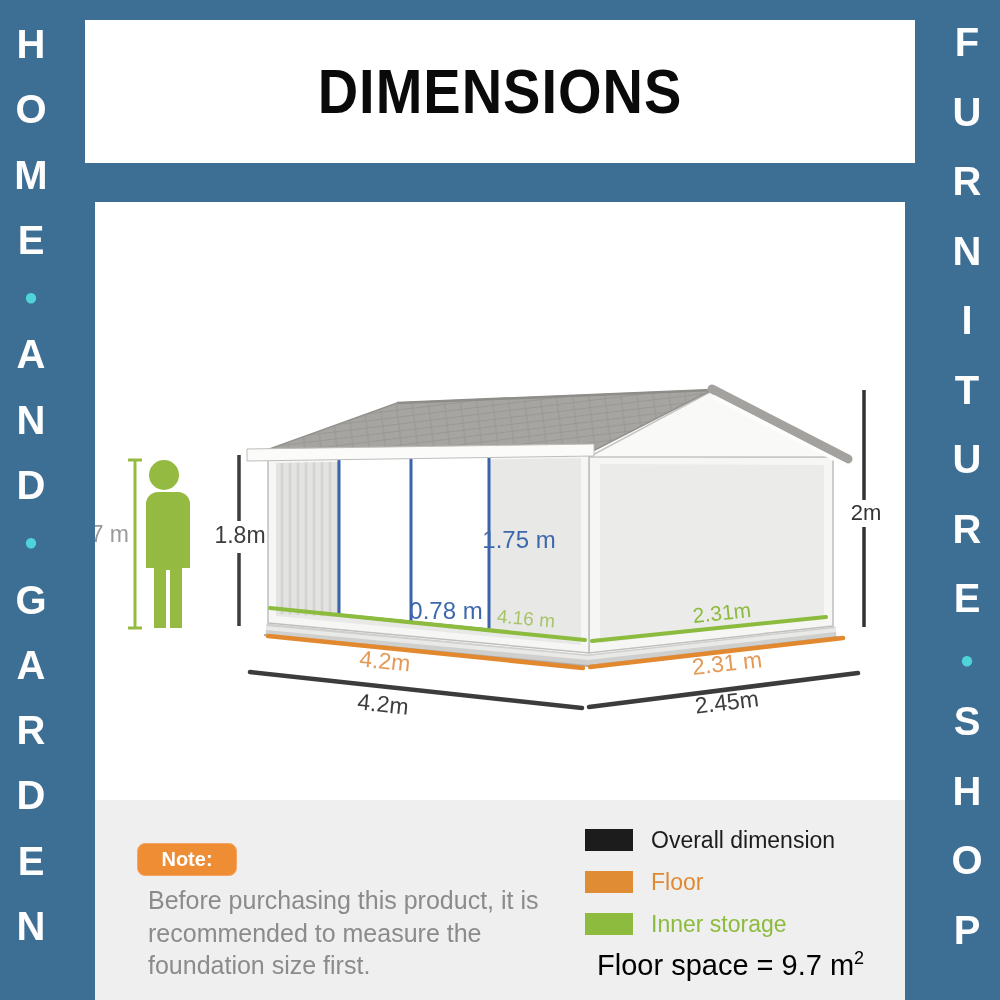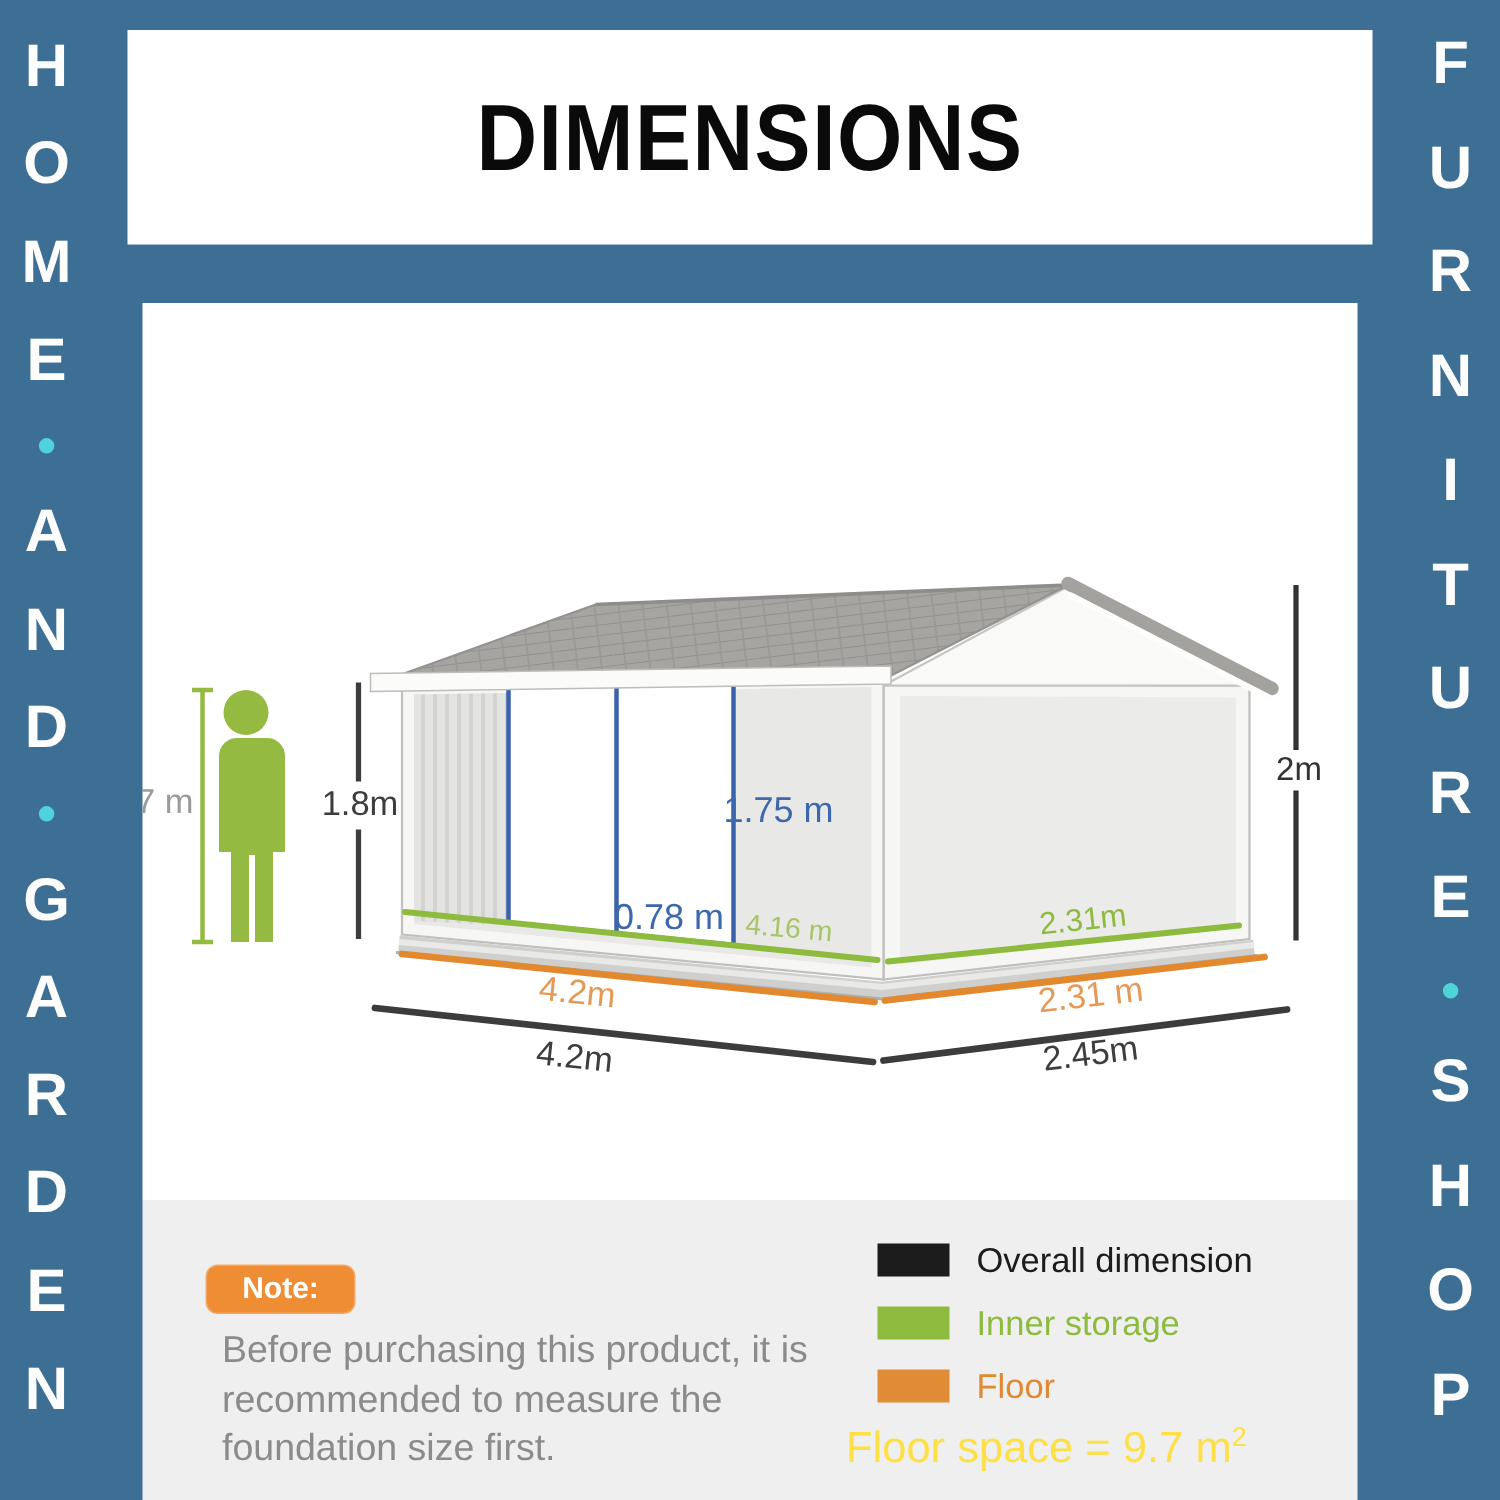--- a/index.html
+++ b/index.html
@@ -175,12 +175,12 @@
       <span class="legend-label" style="color: rgb(28, 28, 28);">Overall dimension</span>
     </div>
     <div class="legend-row">
+      <span class="legend-swatch" style="background-color: rgb(223, 140, 53);"></span>
+      <span class="legend-label" style="color: rgb(223, 138, 51);">Floor</span>
+    </div>
+    <div class="legend-row">
       <span class="legend-swatch" style="background-color: rgb(140, 187, 62);"></span>
       <span class="legend-label" style="color: rgb(140, 187, 62);">Inner storage</span>
-    </div>
-    <div class="legend-row">
-      <span class="legend-swatch" style="background-color: rgb(223, 140, 53);"></span>
-      <span class="legend-label" style="color: rgb(223, 138, 51);">Floor</span>
     </div>
   </div>
 

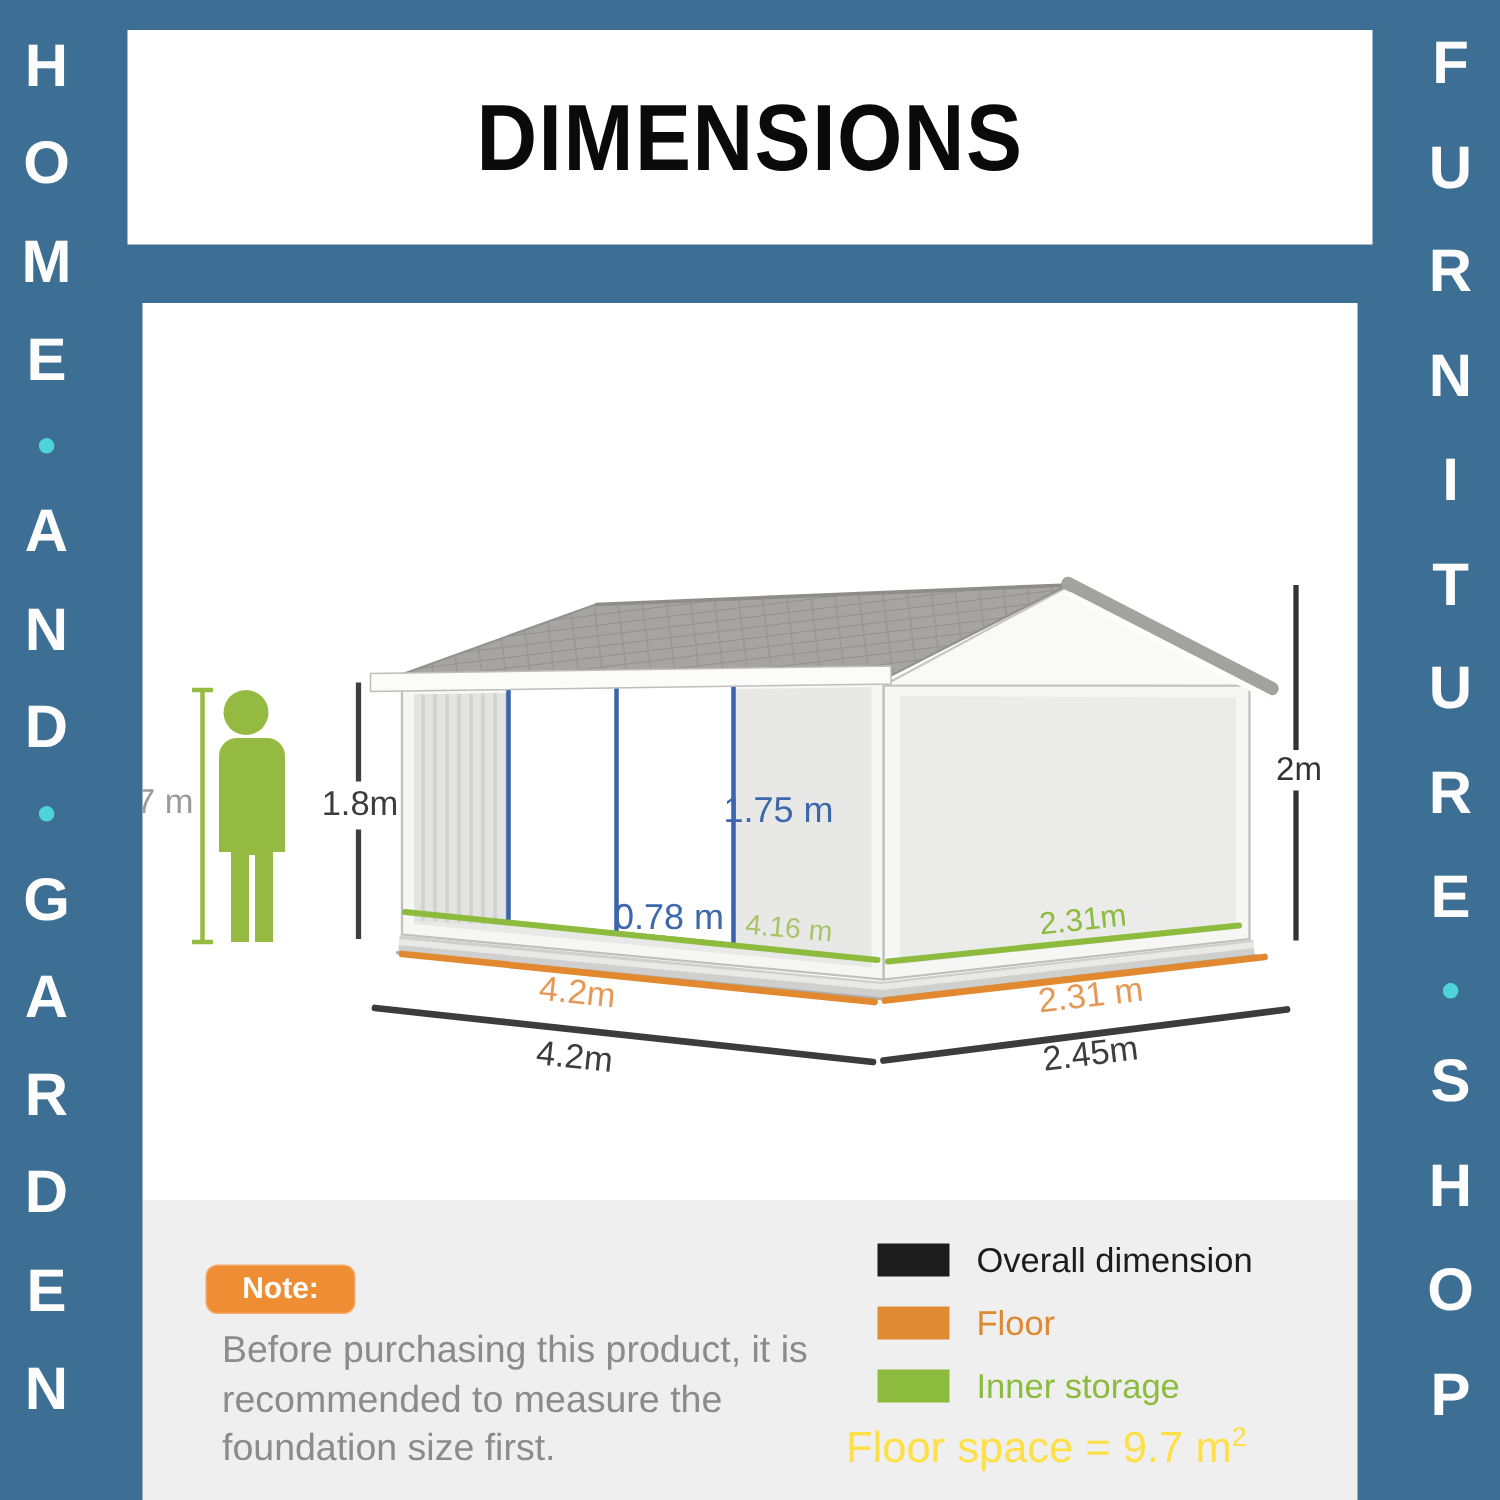--- a/index.html
+++ b/index.html
@@ -33,7 +33,7 @@
   .legend-row{display:flex;align-items:center;height:22px;}
   .legend-swatch{width:48px;height:22px;margin-right:18px;}
   .legend-label{font-size:23px;}
-  .floor-space{position:absolute;left:564px;top:948px;font-size:29px;color:#fde047;}
+  .floor-space{position:absolute;left:597px;top:948px;font-size:29px;color:#000000;}
   .floor-space sup{font-size:18px;}
 </style>
 </head>

